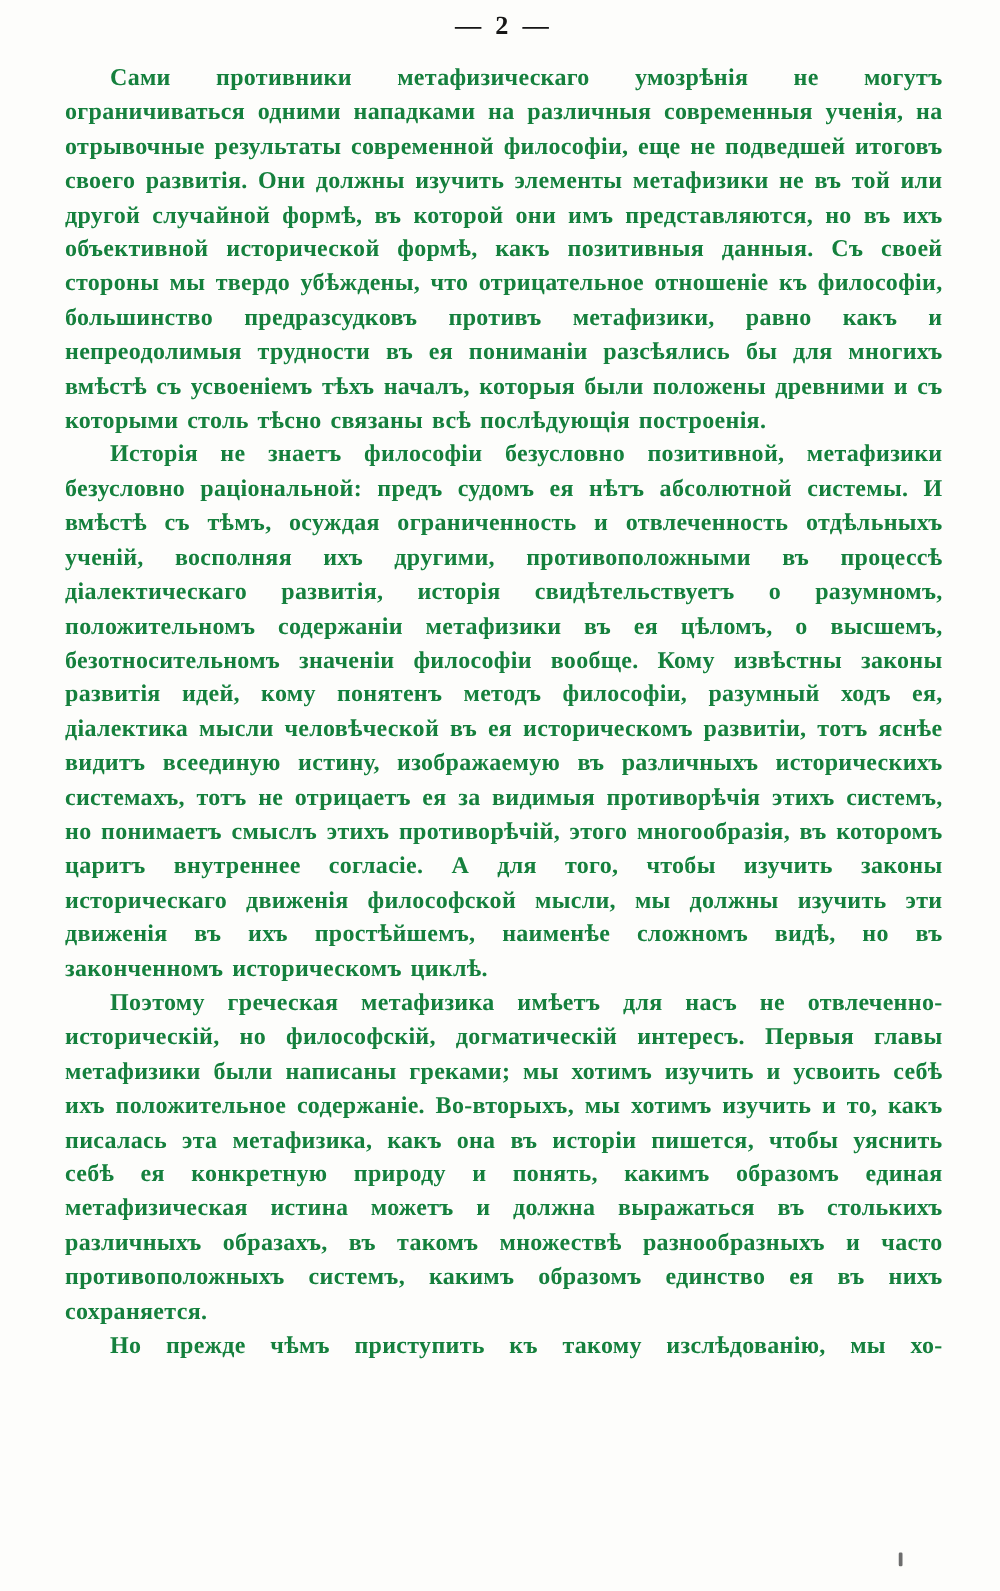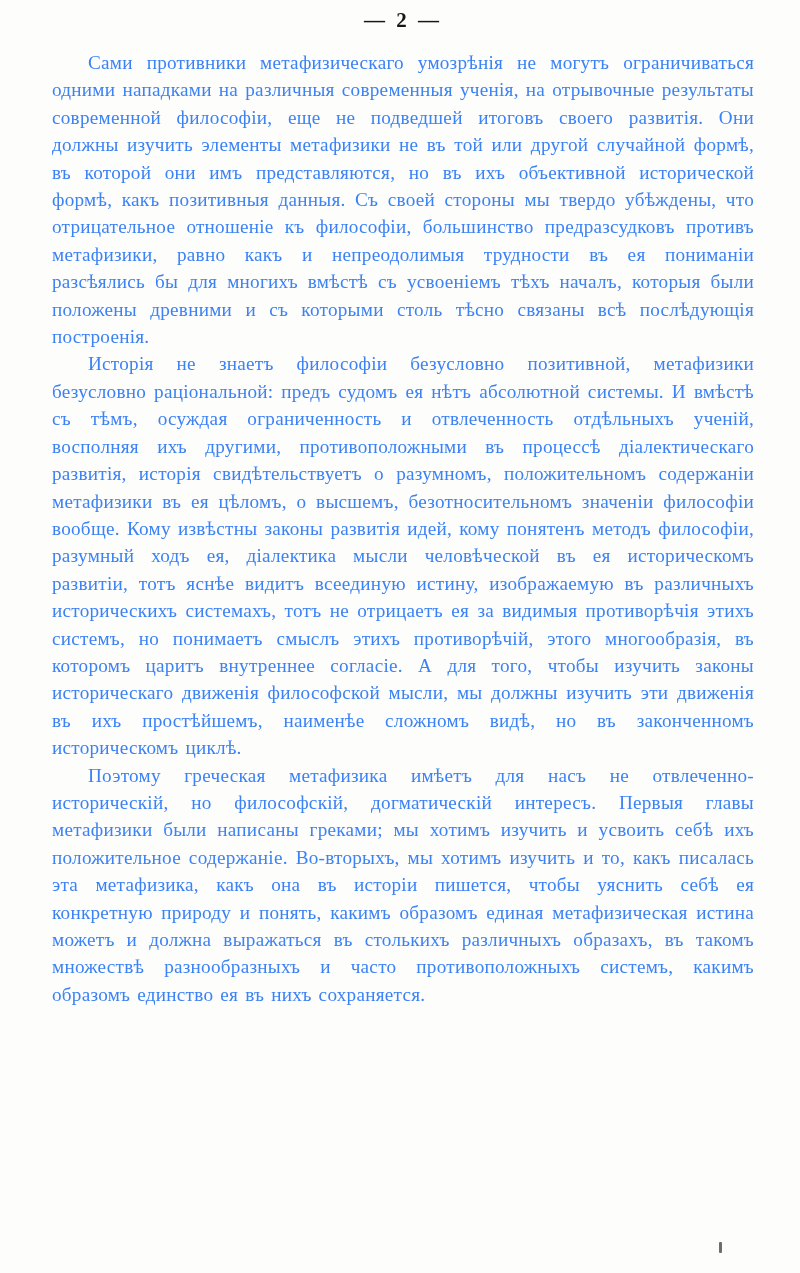--- a/index.html
+++ b/index.html
@@ -34,12 +34,12 @@
     margin: 0;
     font-size: 19.2px;
     line-height: 27.4px;
-    font-weight: 400;
+    font-weight: 700;
     text-align: justify;
     text-indent: 36px;
     letter-spacing: 0.25px;
     word-spacing: 2px;
-    color: #3b82f6;
+    color: #15803d;
   }
   .body-text p.force-justify {
     text-align-last: justify;

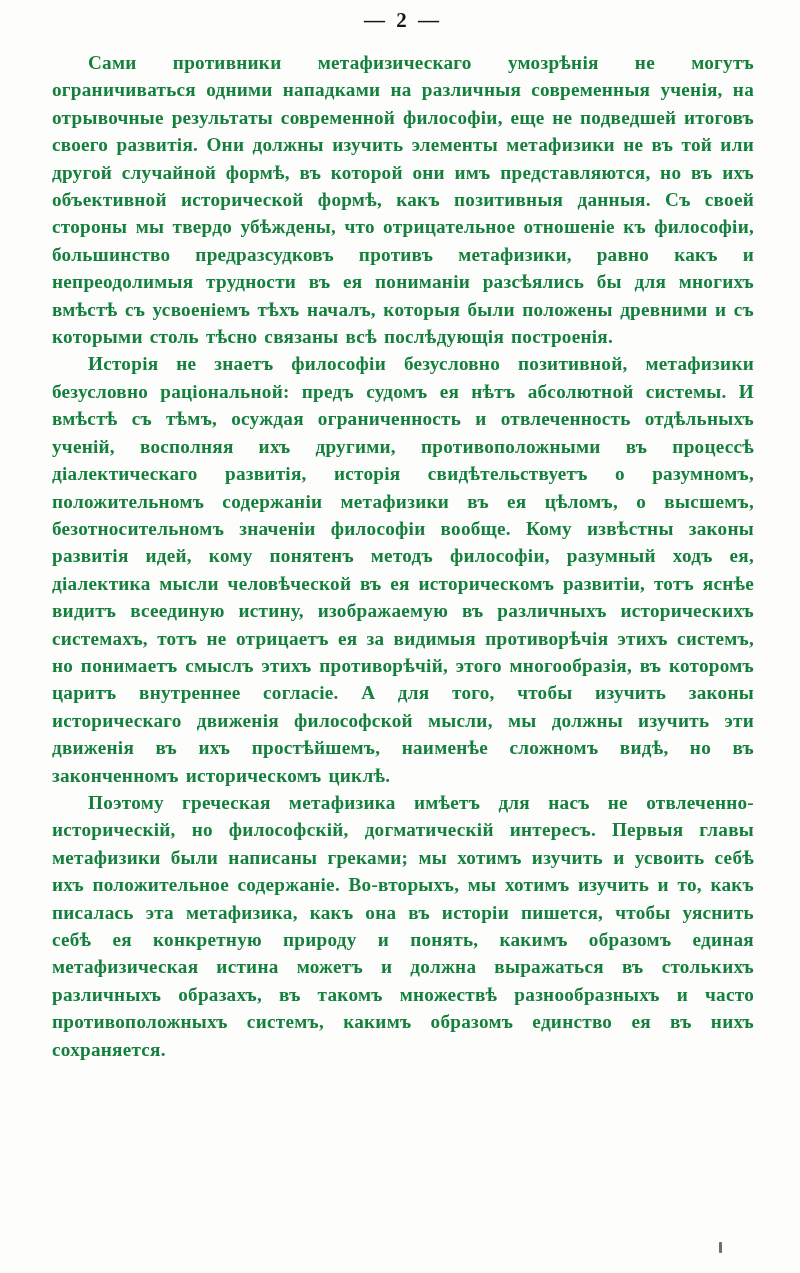--- a/index.html
+++ b/index.html
@@ -65,6 +65,7 @@
     <p>Сами противники метафизическаго умозрѣнія не могутъ ограничиваться одними нападками на различныя современныя ученія, на отрывочные результаты современной философіи, еще не подведшей итоговъ своего развитія. Они должны изучить элементы метафизики не въ той или другой случайной формѣ, въ которой они имъ представляются, но въ ихъ объективной исторической формѣ, какъ позитивныя данныя. Съ своей стороны мы твердо убѣждены, что отрицательное отношеніе къ философіи, большинство предразсудковъ противъ метафизики, равно какъ и непреодолимыя трудности въ ея пониманіи разсѣялись бы для многихъ вмѣстѣ съ усвоеніемъ тѣхъ началъ, которыя были положены древними и съ которыми столь тѣсно связаны всѣ послѣдующія построенія.</p>
     <p>Исторія не знаетъ философіи безусловно позитивной, метафизики безусловно раціональной: предъ судомъ ея нѣтъ абсолютной системы. И вмѣстѣ съ тѣмъ, осуждая ограниченность и отвлеченность отдѣльныхъ ученій, восполняя ихъ другими, противоположными въ процессѣ діалектическаго развитія, исторія свидѣтельствуетъ о разумномъ, положительномъ содержаніи метафизики въ ея цѣломъ, о высшемъ, безотносительномъ значеніи философіи вообще. Кому извѣстны законы развитія идей, кому понятенъ методъ философіи, разумный ходъ ея, діалектика мысли человѣческой въ ея историческомъ развитіи, тотъ яснѣе видитъ всеединую истину, изображаемую въ различныхъ историческихъ системахъ, тотъ не отрицаетъ ея за видимыя противорѣчія этихъ системъ, но понимаетъ смыслъ этихъ противорѣчій, этого многообразія, въ которомъ царитъ внутреннее согласіе. А для того, чтобы изучить законы историческаго движенія философской мысли, мы должны изучить эти движенія въ ихъ простѣйшемъ, наименѣе сложномъ видѣ, но въ законченномъ историческомъ циклѣ.</p>
     <p>Поэтому греческая метафизика имѣетъ для насъ не отвлеченно-историческій, но философскій, догматическій интересъ. Первыя главы метафизики были написаны греками; мы хотимъ изучить и усвоить себѣ ихъ положительное содержаніе. Во-вторыхъ, мы хотимъ изучить и то, какъ писалась эта метафизика, какъ она въ исторіи пишется, чтобы уяснить себѣ ея конкретную природу и понять, какимъ образомъ единая метафизическая истина можетъ и должна выражаться въ столькихъ различныхъ образахъ, въ такомъ множествѣ разнообразныхъ и часто противоположныхъ системъ, какимъ образомъ единство ея въ нихъ сохраняется.</p>
+    <p class="force-justify">Но прежде чѣмъ приступить къ такому изслѣдованію, мы хо-</p>
   </div>
 
   <div class="scan-speck"></div>

